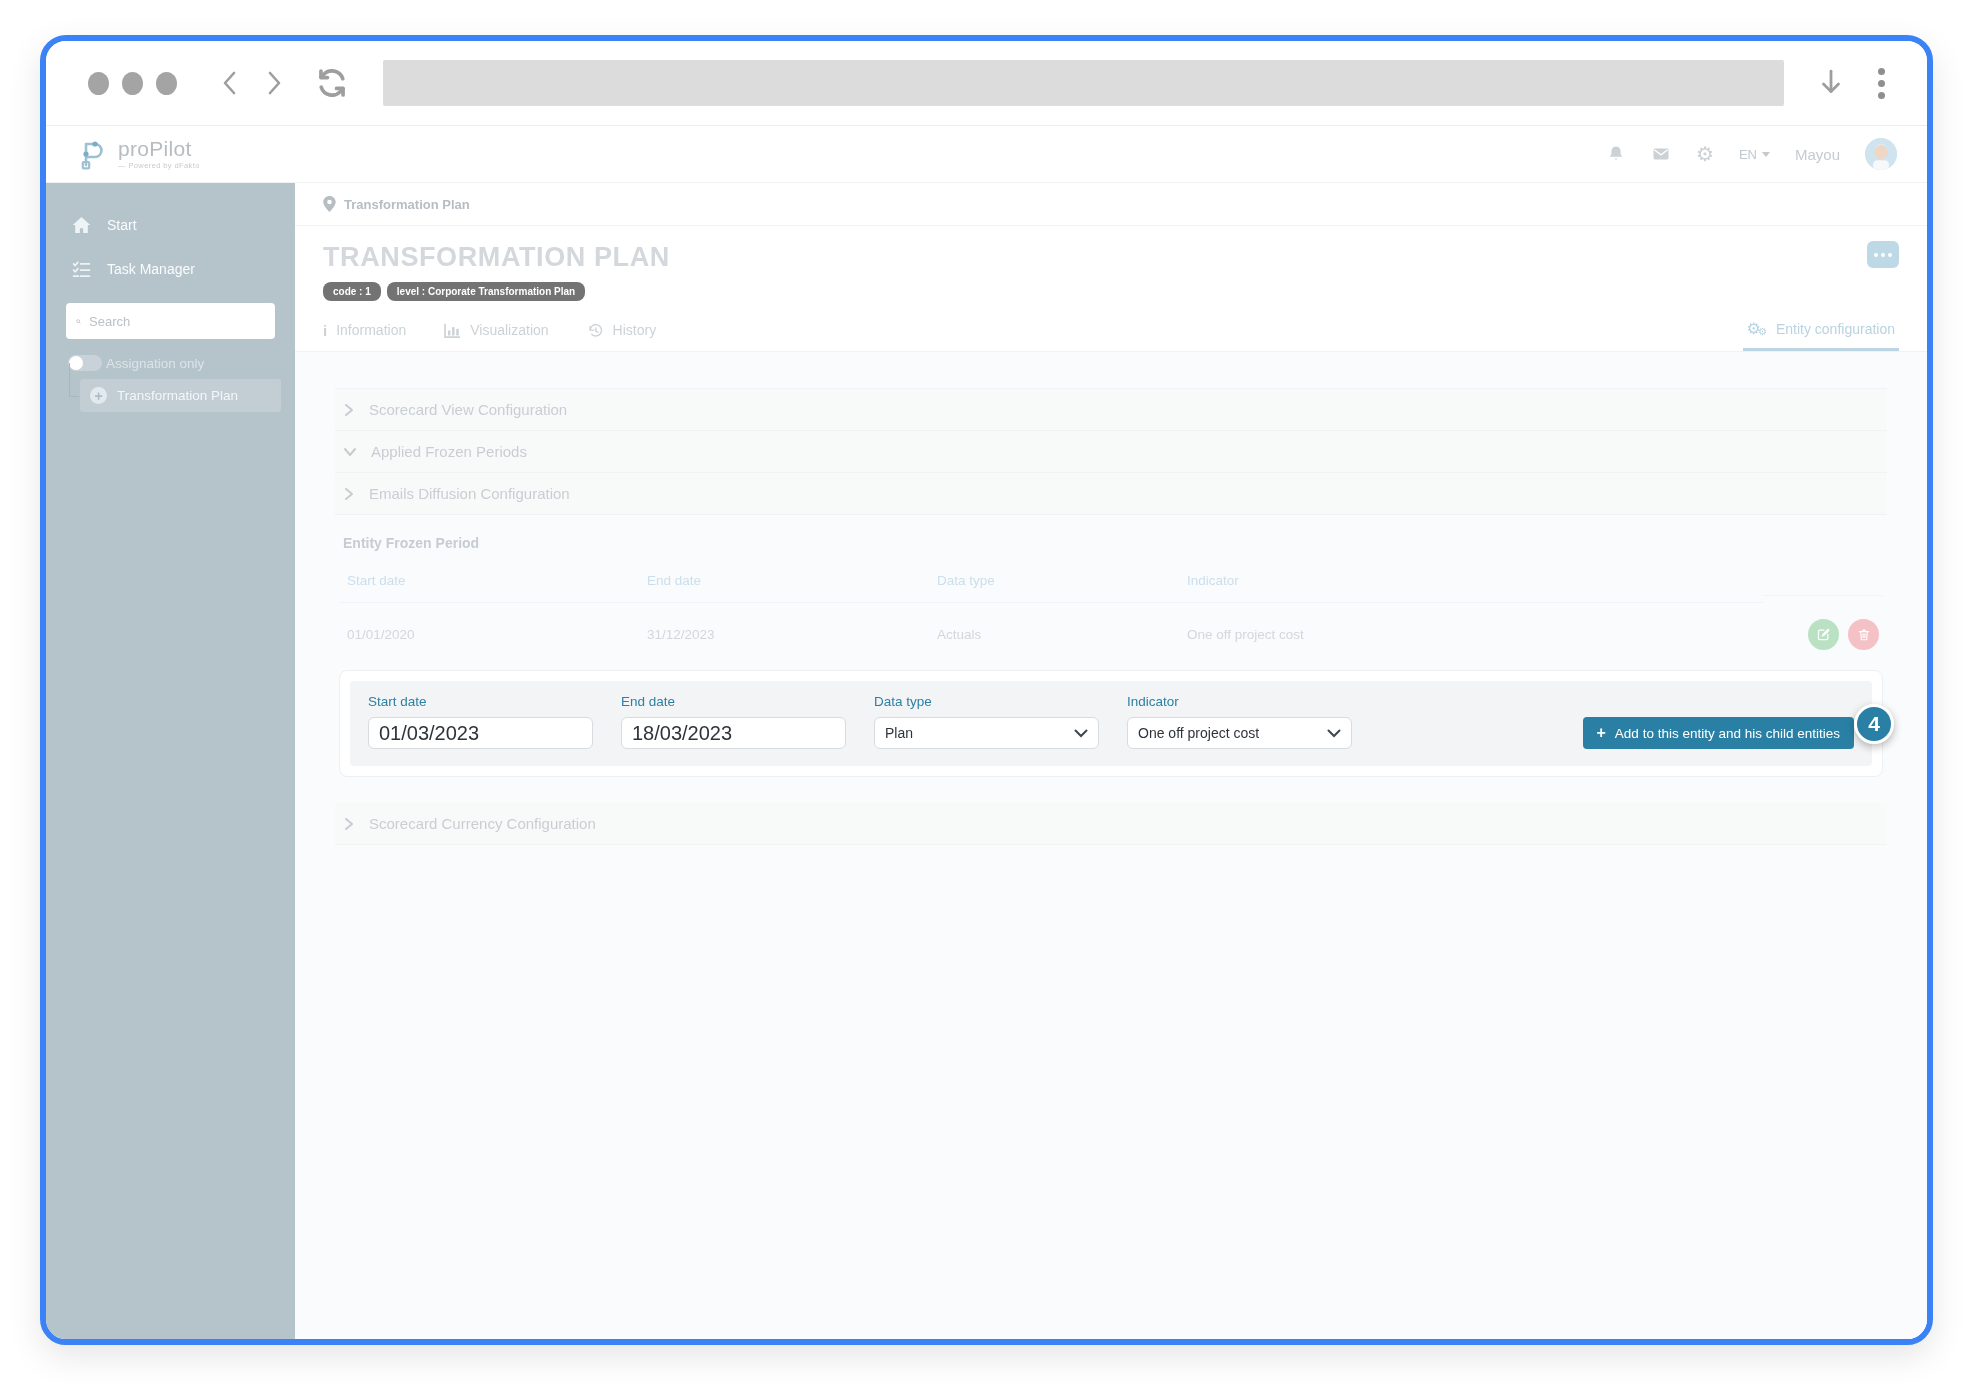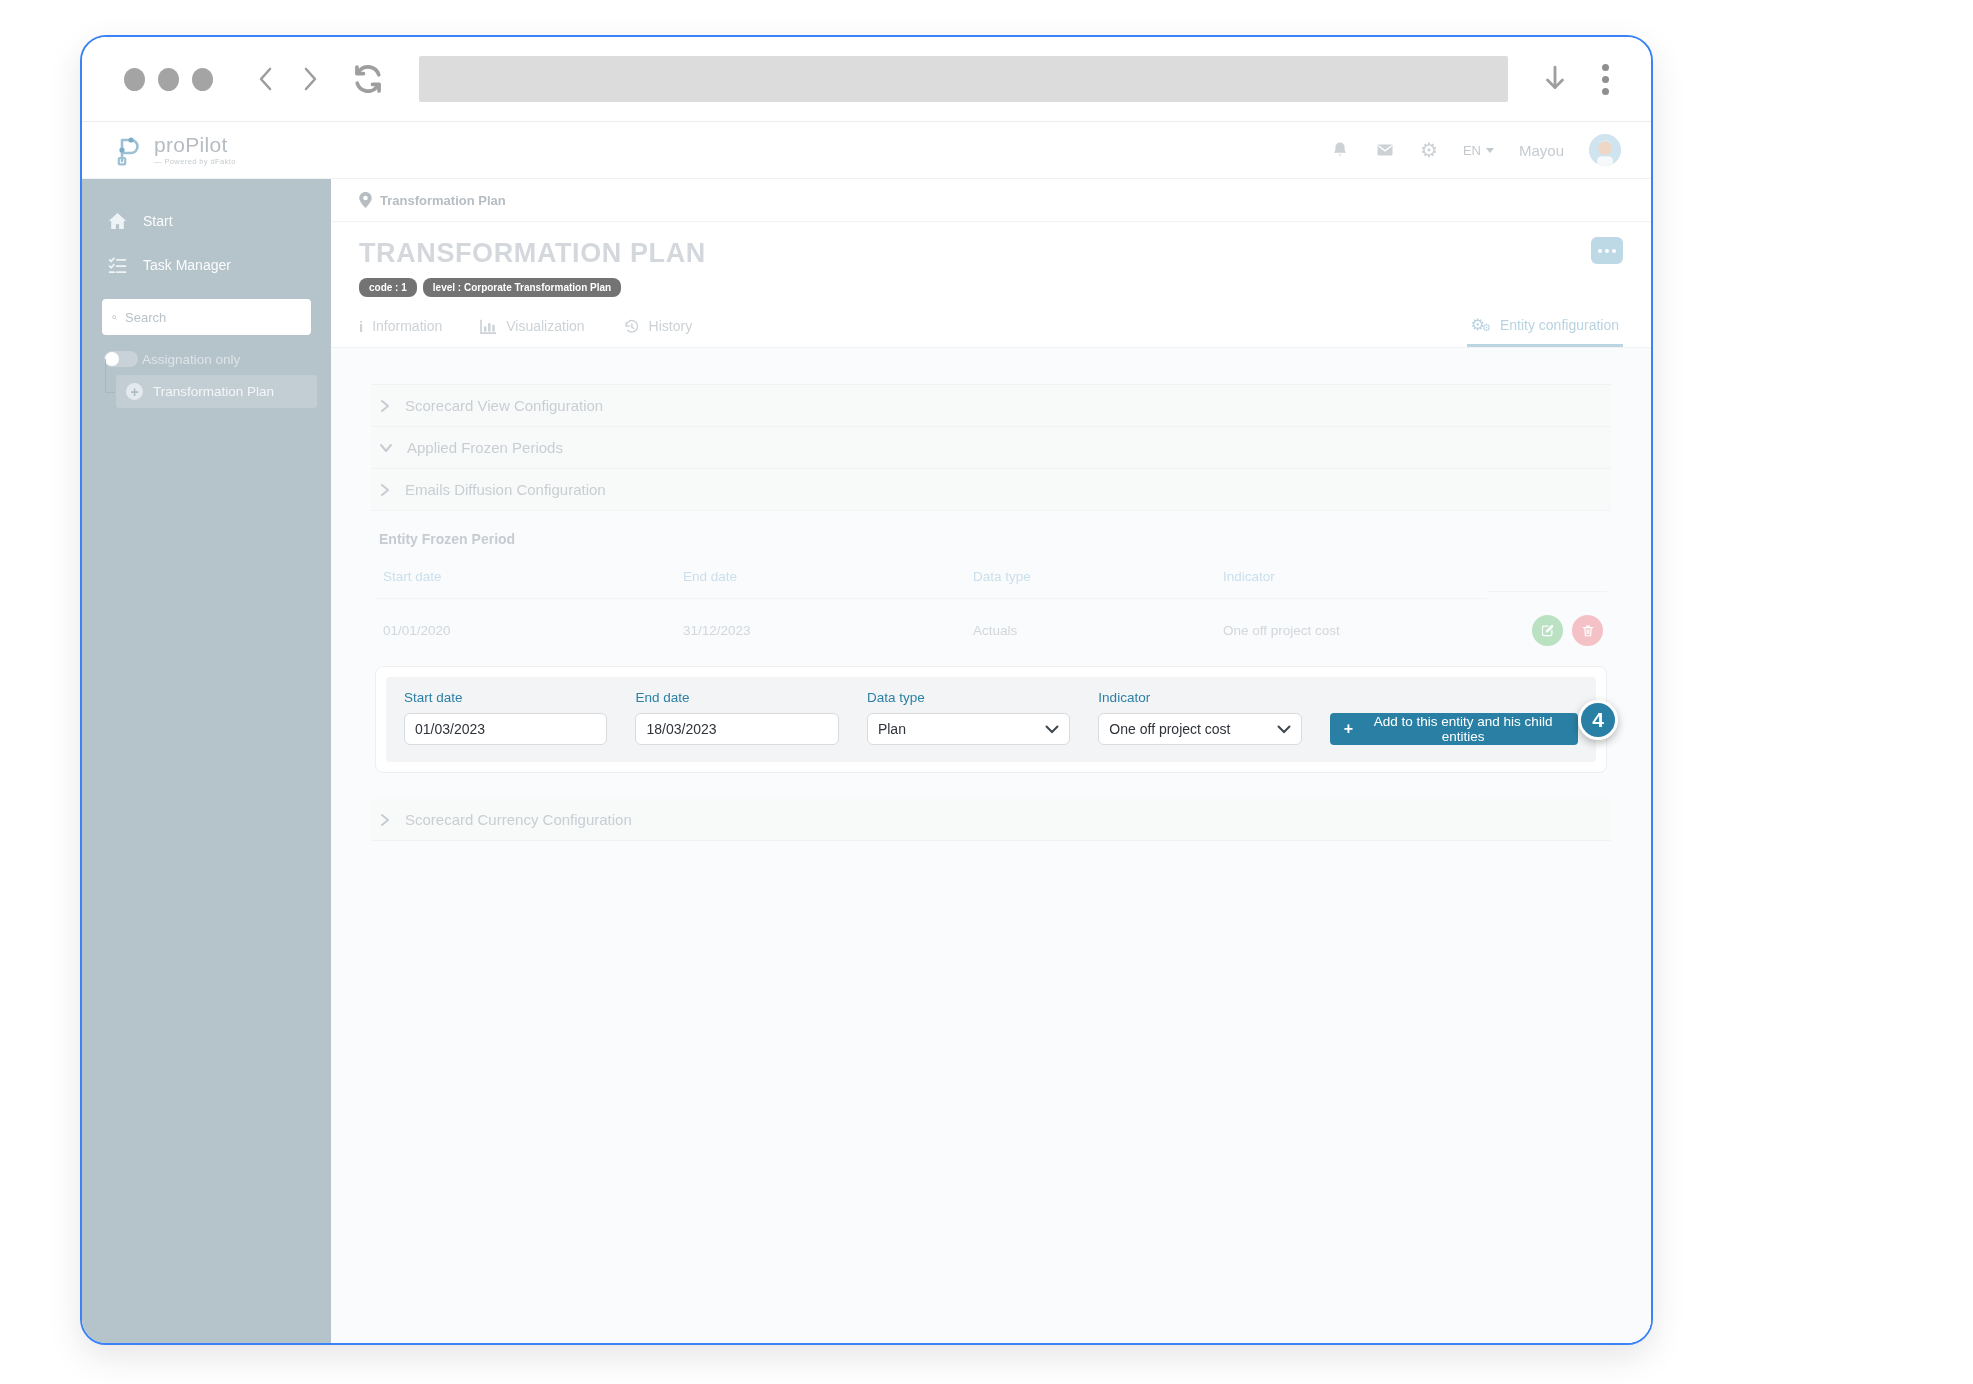--- a/index.html
+++ b/index.html
@@ -5,9 +5,9 @@
   * { box-sizing: border-box; margin: 0; padding: 0; }
   html,body { width:1973px; height:1384px; background:#ffffff; font-family:"Liberation Sans", sans-serif; }
 
-  .window { position:absolute; left:40px; top:35px; width:1573px; height:1310px;
-    background:#fff; border:2px solid #3b82f6; border-radius:26px;
-    box-shadow:0 12px 34px rgba(0,0,0,.10); overflow:hidden; display:flex; flex-direction:column;margin-left:40px; }
+  .window { position:absolute; left:40px; top:35px; width:1893px; height:1310px;
+    background:#fff; border:6px solid #3b82f6; border-radius:26px;
+    box-shadow:0 12px 34px rgba(0,0,0,.10); overflow:hidden; display:flex; flex-direction:column; }
 
   
   .chrome { height:84px; flex:0 0 84px; display:flex; align-items:center; padding:0 42px; background:#fff; }

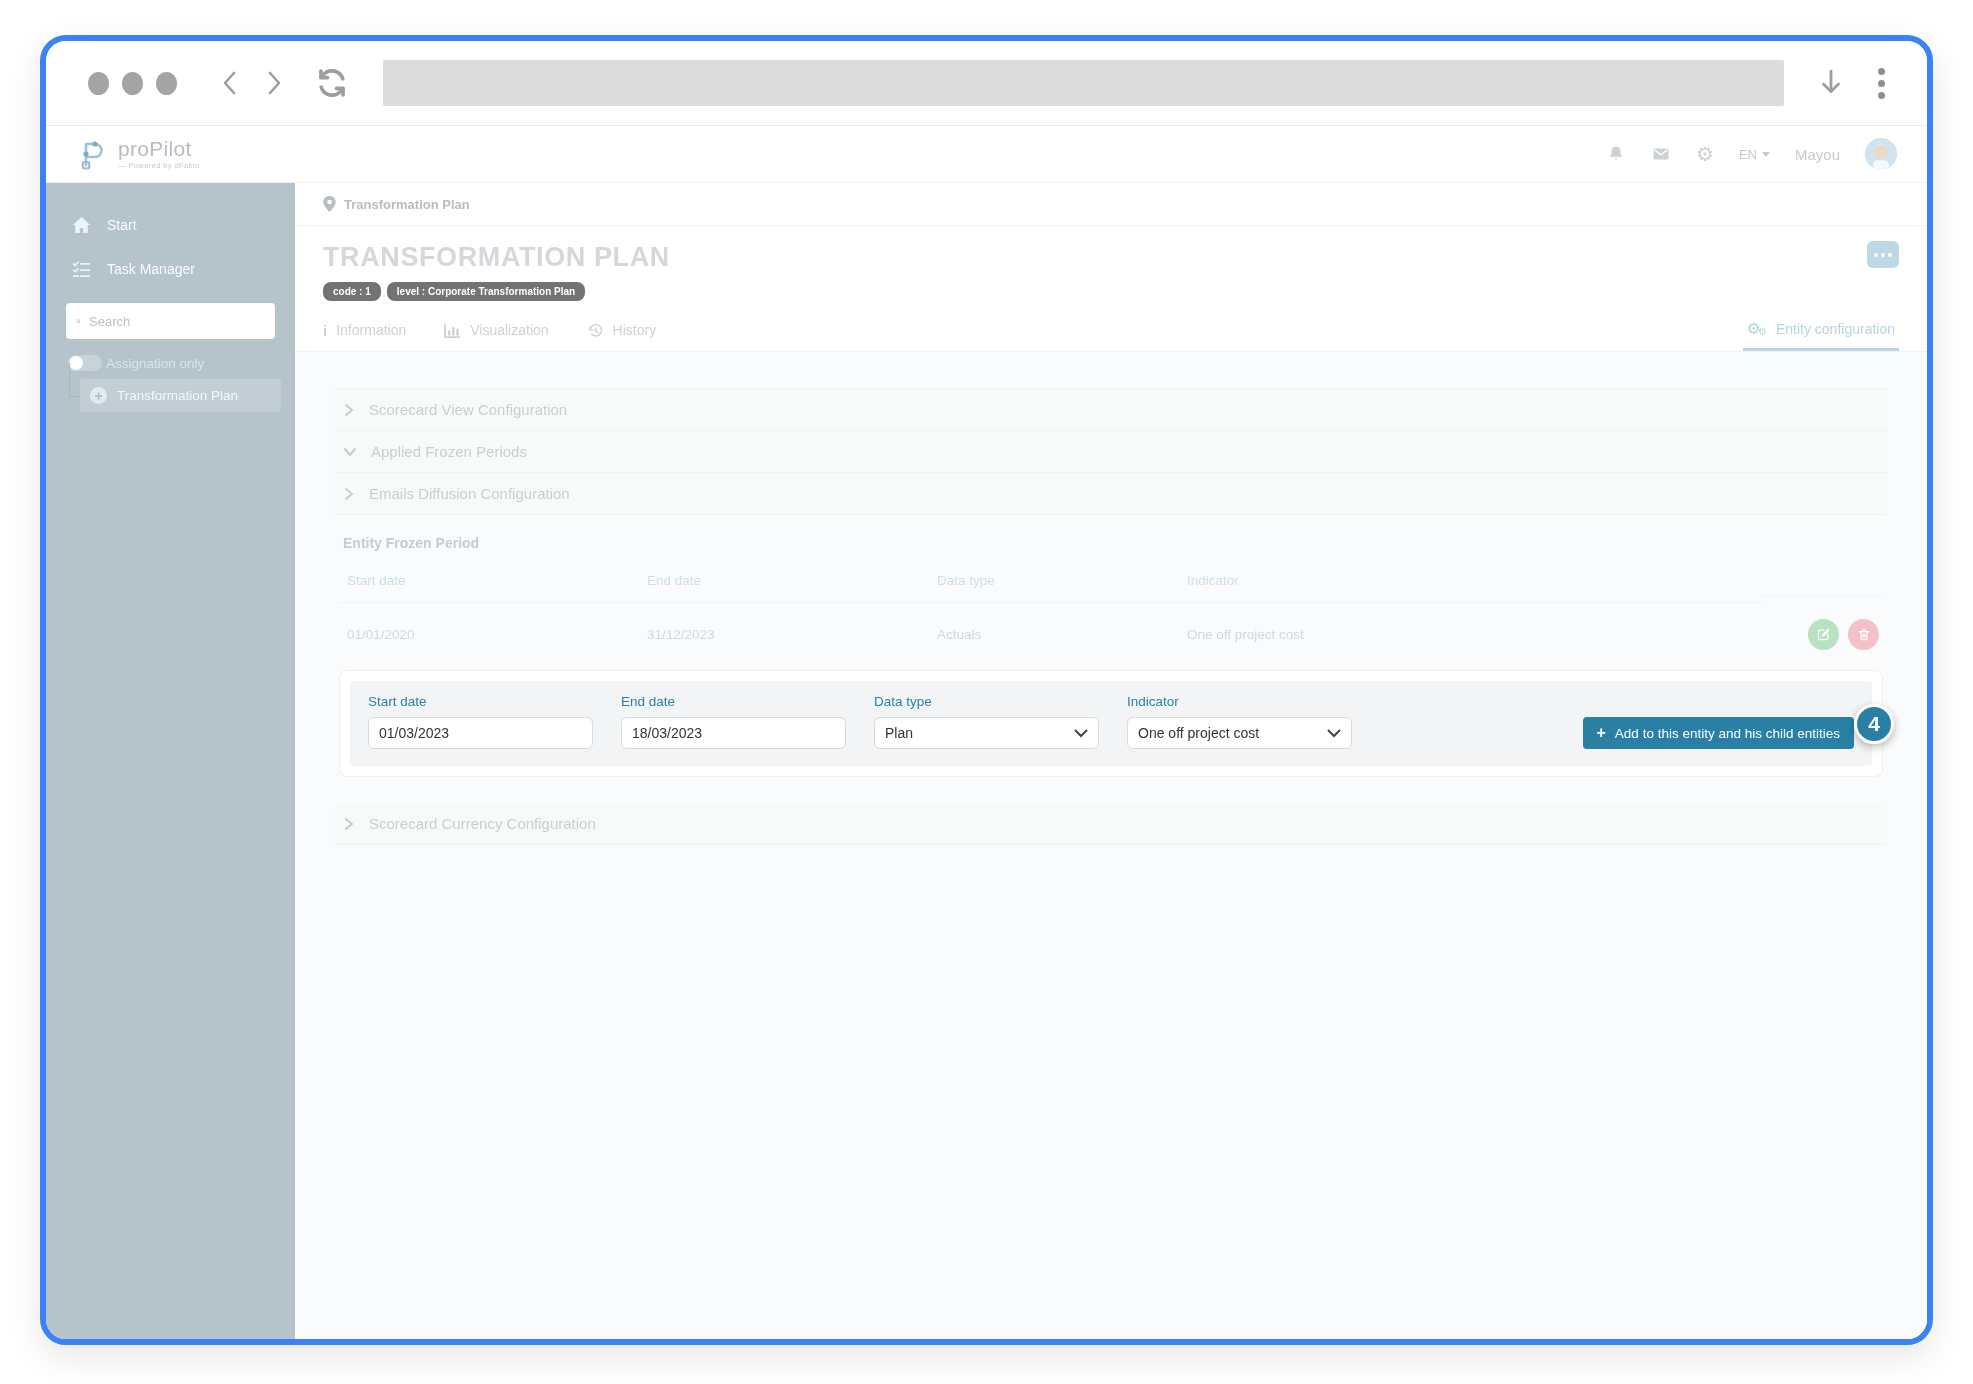--- a/index.html
+++ b/index.html
@@ -93,7 +93,7 @@
   .form-strip { background:#f2f4f5; border-radius:4px; padding:13px 18px 17px; display:flex; align-items:flex-end; gap:28px; }
   .field { width:225px; display:flex; flex-direction:column; }
   .field label { font-size:13.5px; color:#2c80a4; margin-bottom:8px; }
-  .field input { height:32px; border:1px solid #d8dcdf; border-radius:6px; background:#fff; padding:0 10px; font-size:14px; color:#2f343a; font-family:"Liberation Sans",sans-serif; outline:none; }
+  .field input { height:32px; border:1px solid #d8dcdf; border-radius:6px; background:#fff; padding:0 10px; font-size:20px; color:#2f343a; font-family:"Liberation Sans",sans-serif; outline:none; }
   .selectbox { height:32px; border:1px solid #d8dcdf; border-radius:6px; background:#fff; padding:0 10px; font-size:14px; color:#2f343a; display:flex; align-items:center; justify-content:space-between; }
   .add-btn { margin-left:auto; height:32px; background:#2a80a4; color:#fff; border:none; border-radius:4px; font-size:13.5px; padding:0 14px; display:flex; align-items:center; gap:9px; font-family:"Liberation Sans",sans-serif; }
   .add-btn .plus { font-size:16px; font-weight:700; line-height:1; }

